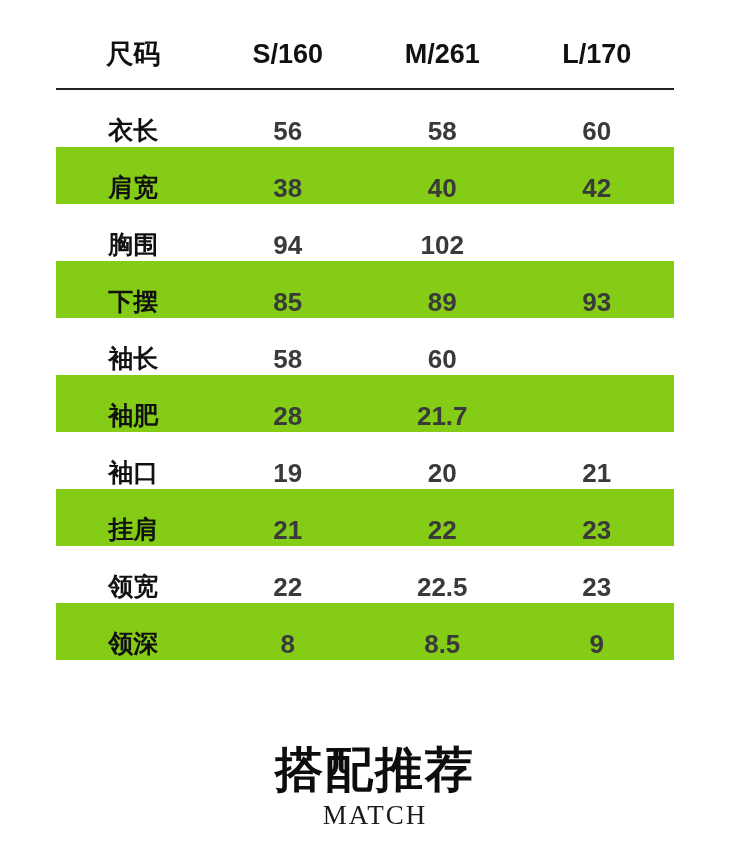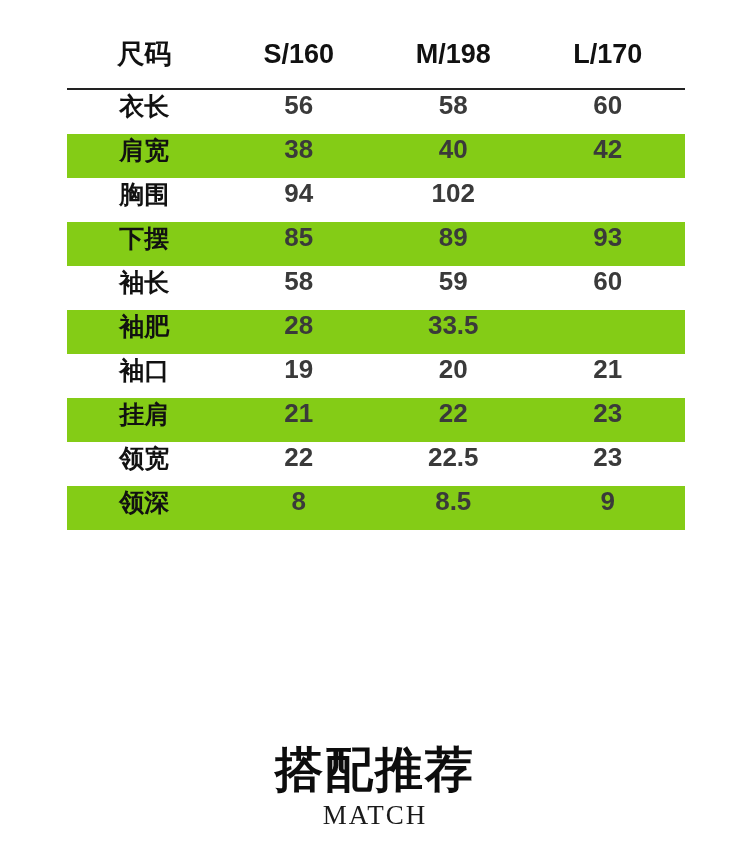--- a/index.html
+++ b/index.html
@@ -13,7 +13,7 @@
   }
   .size-table {
     position: absolute;
-    left: 67px;
+    left: 56px;
     top: 20px;
     width: 618px;
   }

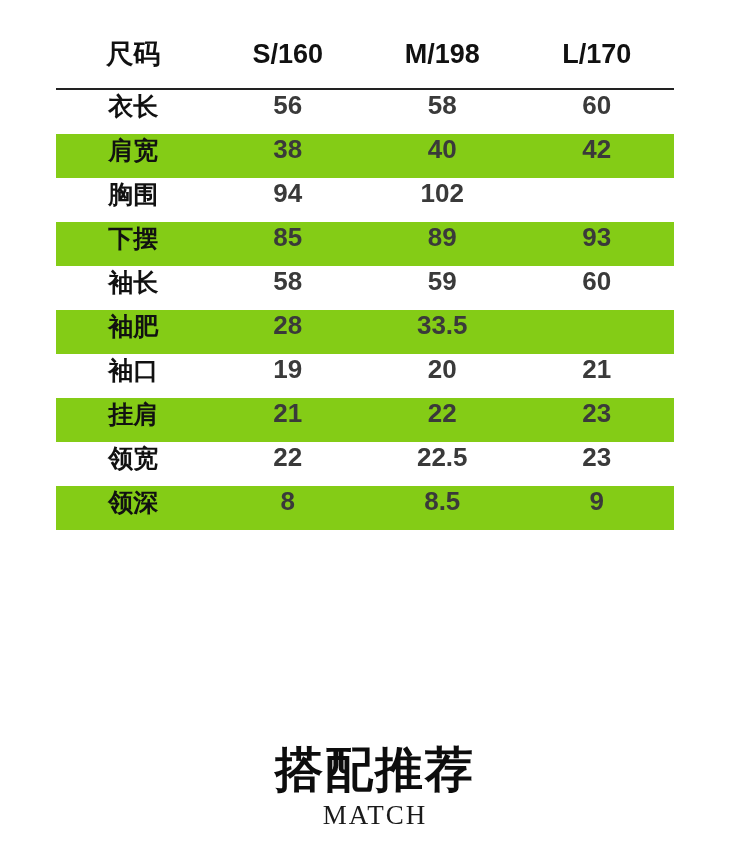--- a/index.html
+++ b/index.html
@@ -87,7 +87,7 @@
   <div class="header-row">
     <div class="cell">尺码</div>
     <div class="cell">S/160</div>
-    <div class="cell">M/198</div>
+    <div class="cell">M/261</div>
     <div class="cell">L/170</div>
   </div>
 

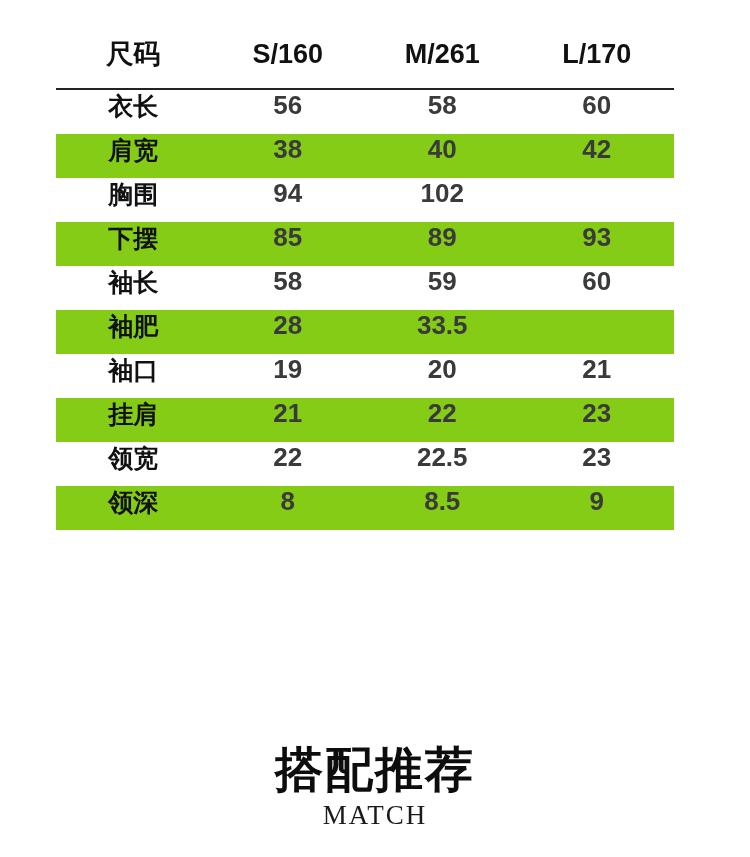--- a/index.html
+++ b/index.html
@@ -39,8 +39,8 @@
   }
   .row {
     display: flex;
-    height: 44px;
-    align-items: flex-start;
+    height: 57px;
+    align-items: flex-end;
   }
   .row.alt {
     background: #84cc16;

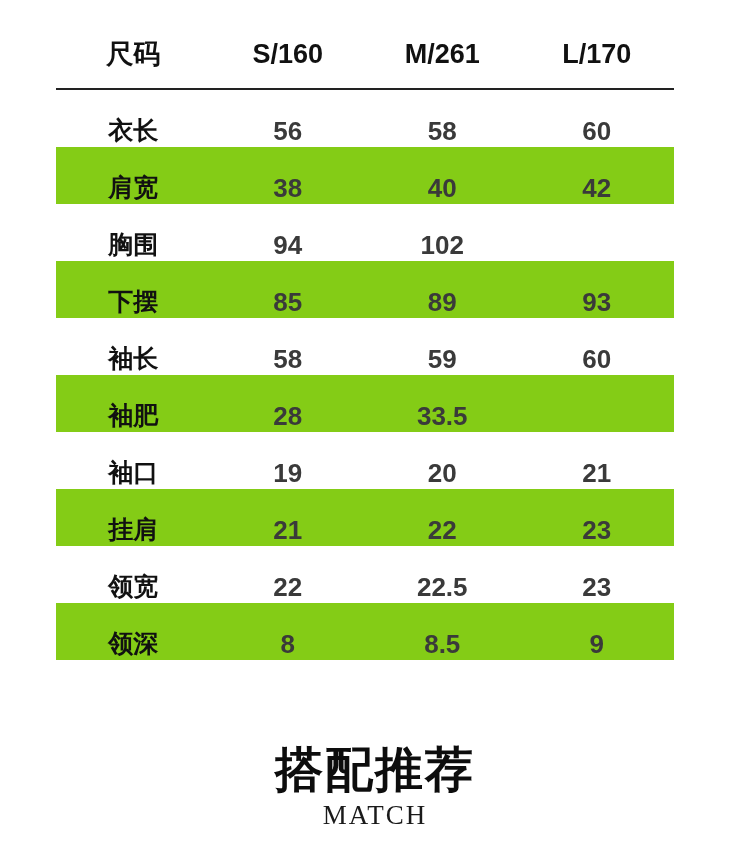--- a/index.html
+++ b/index.html
@@ -123,7 +123,6 @@
   <div class="row">
     <div class="cell label">袖长</div>
     <div class="cell value">58</div>
-    <div class="cell value">59</div>
     <div class="cell value">60</div>
   </div>
 

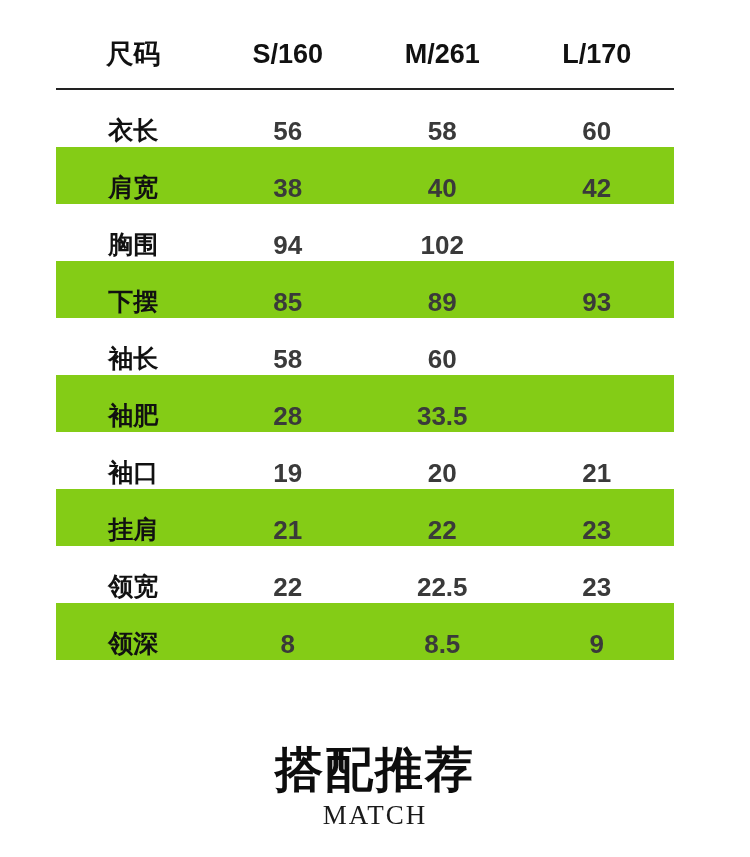--- a/index.html
+++ b/index.html
@@ -129,7 +129,7 @@
   <div class="row alt">
     <div class="cell label">袖肥</div>
     <div class="cell value">28</div>
-    <div class="cell value">33.5</div>
+    <div class="cell value">21.7</div>
   </div>
 
   <div class="row">

